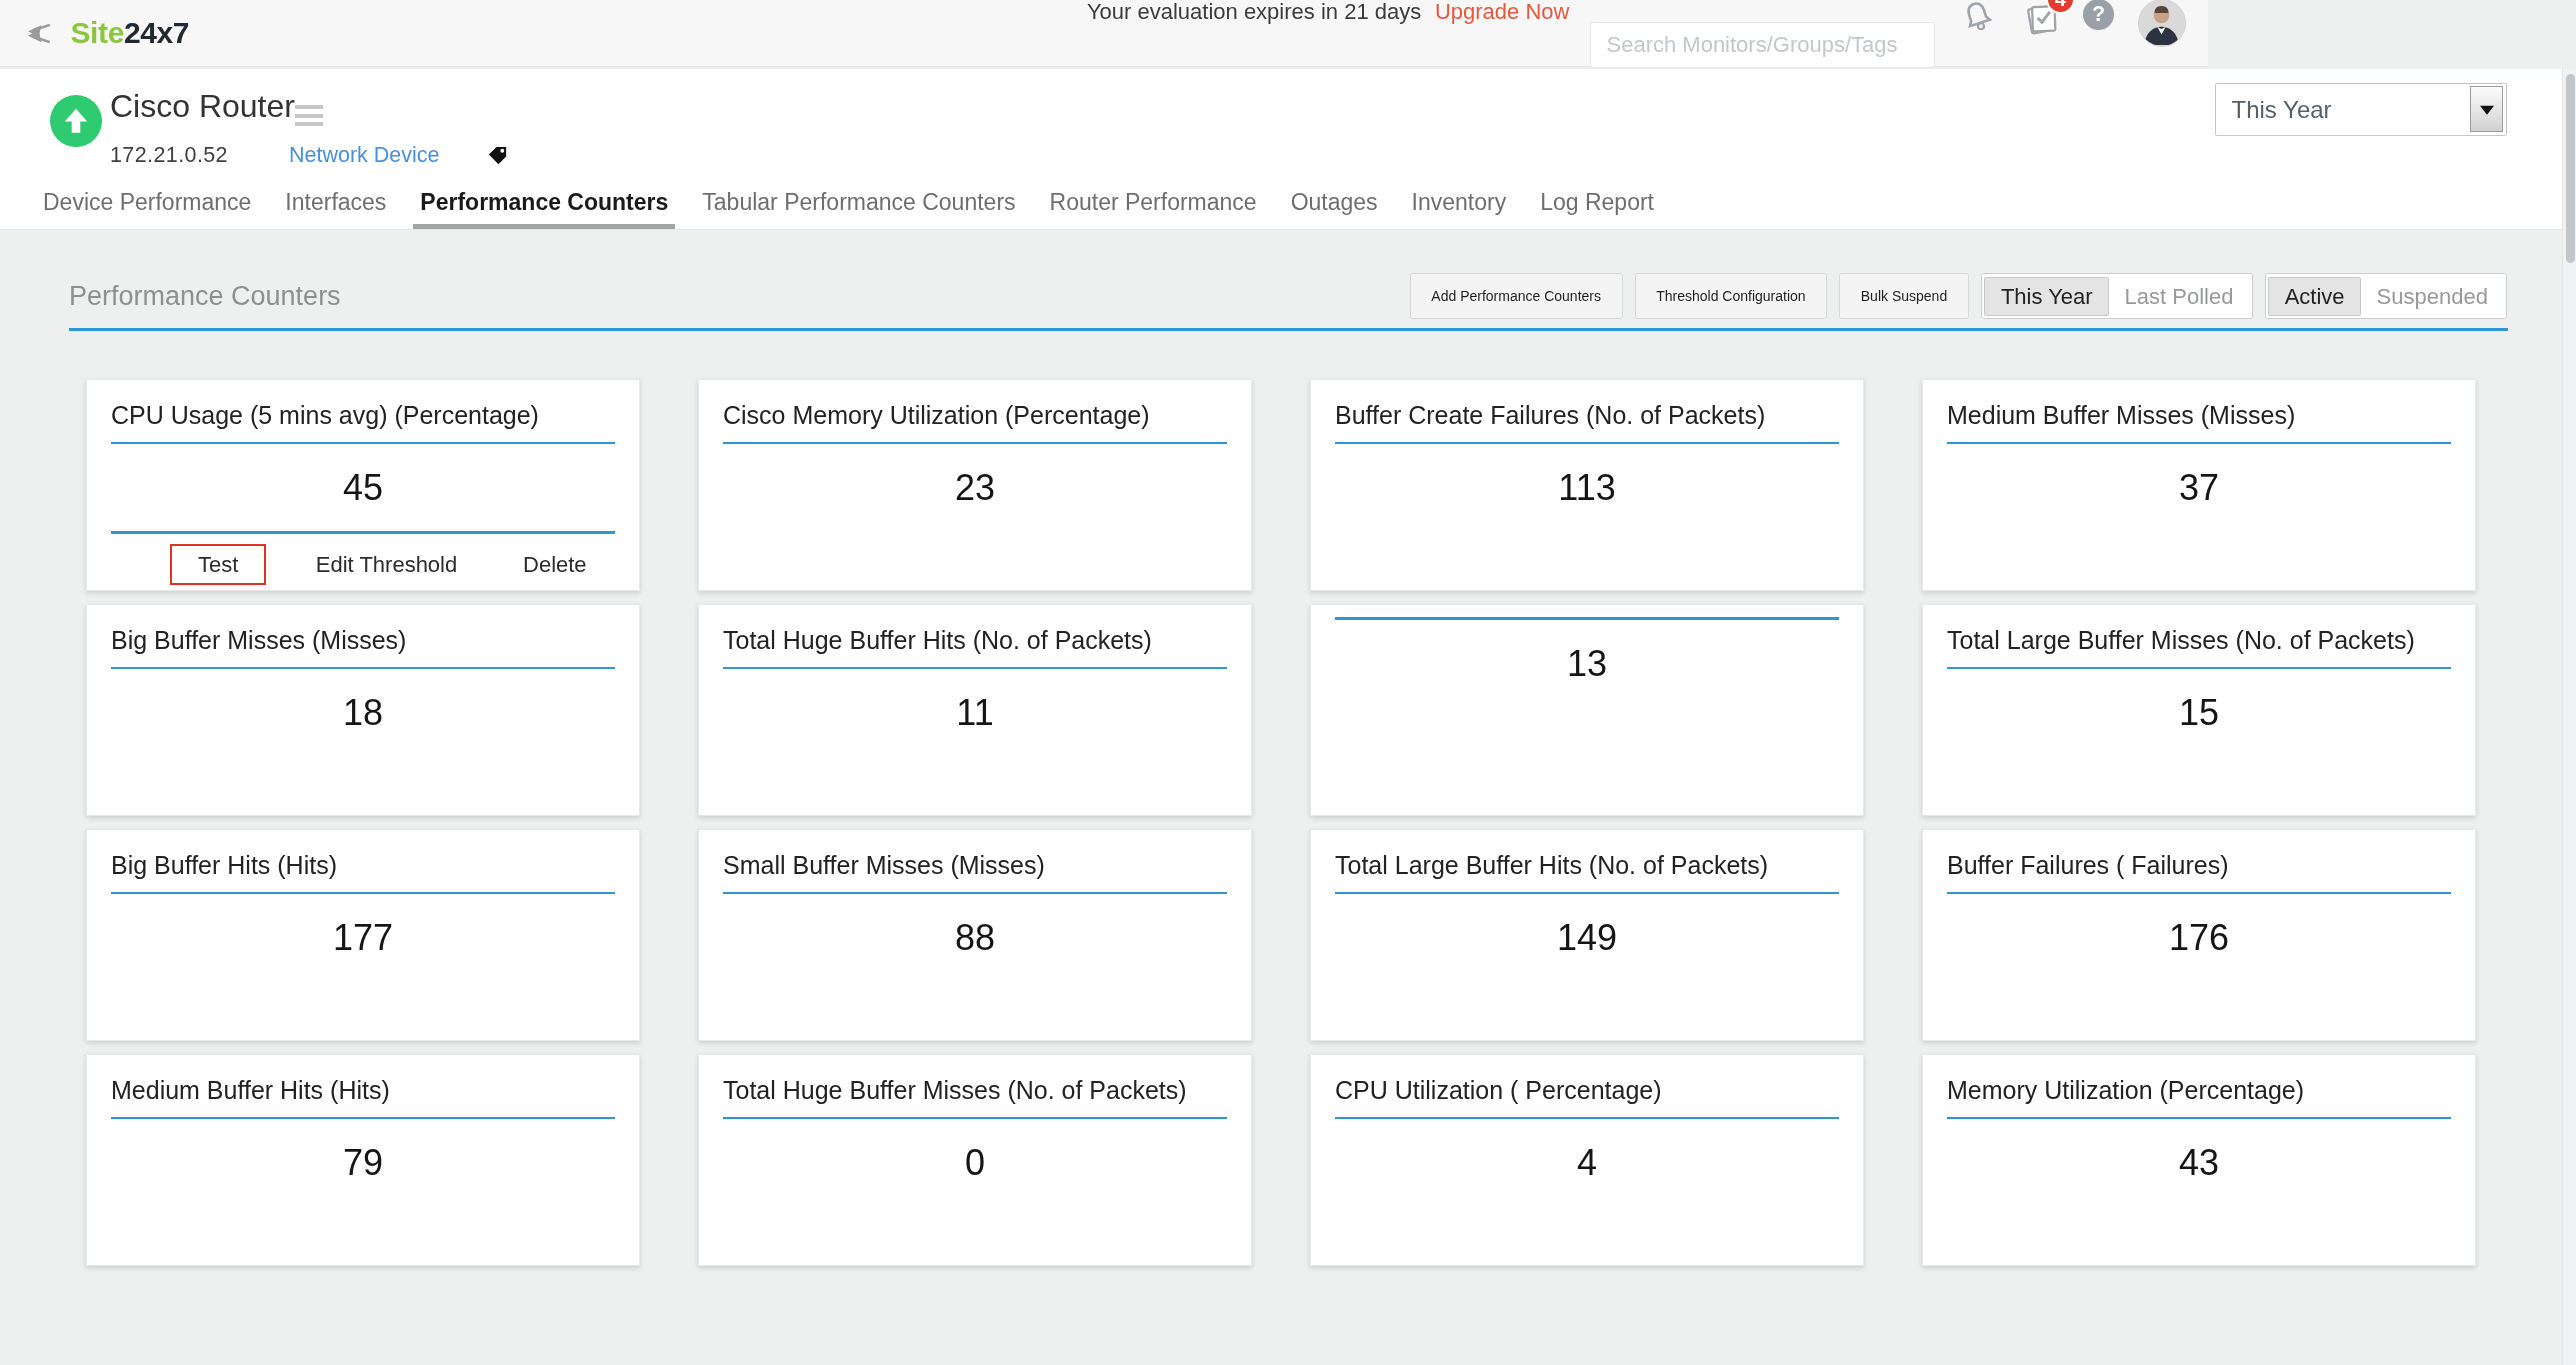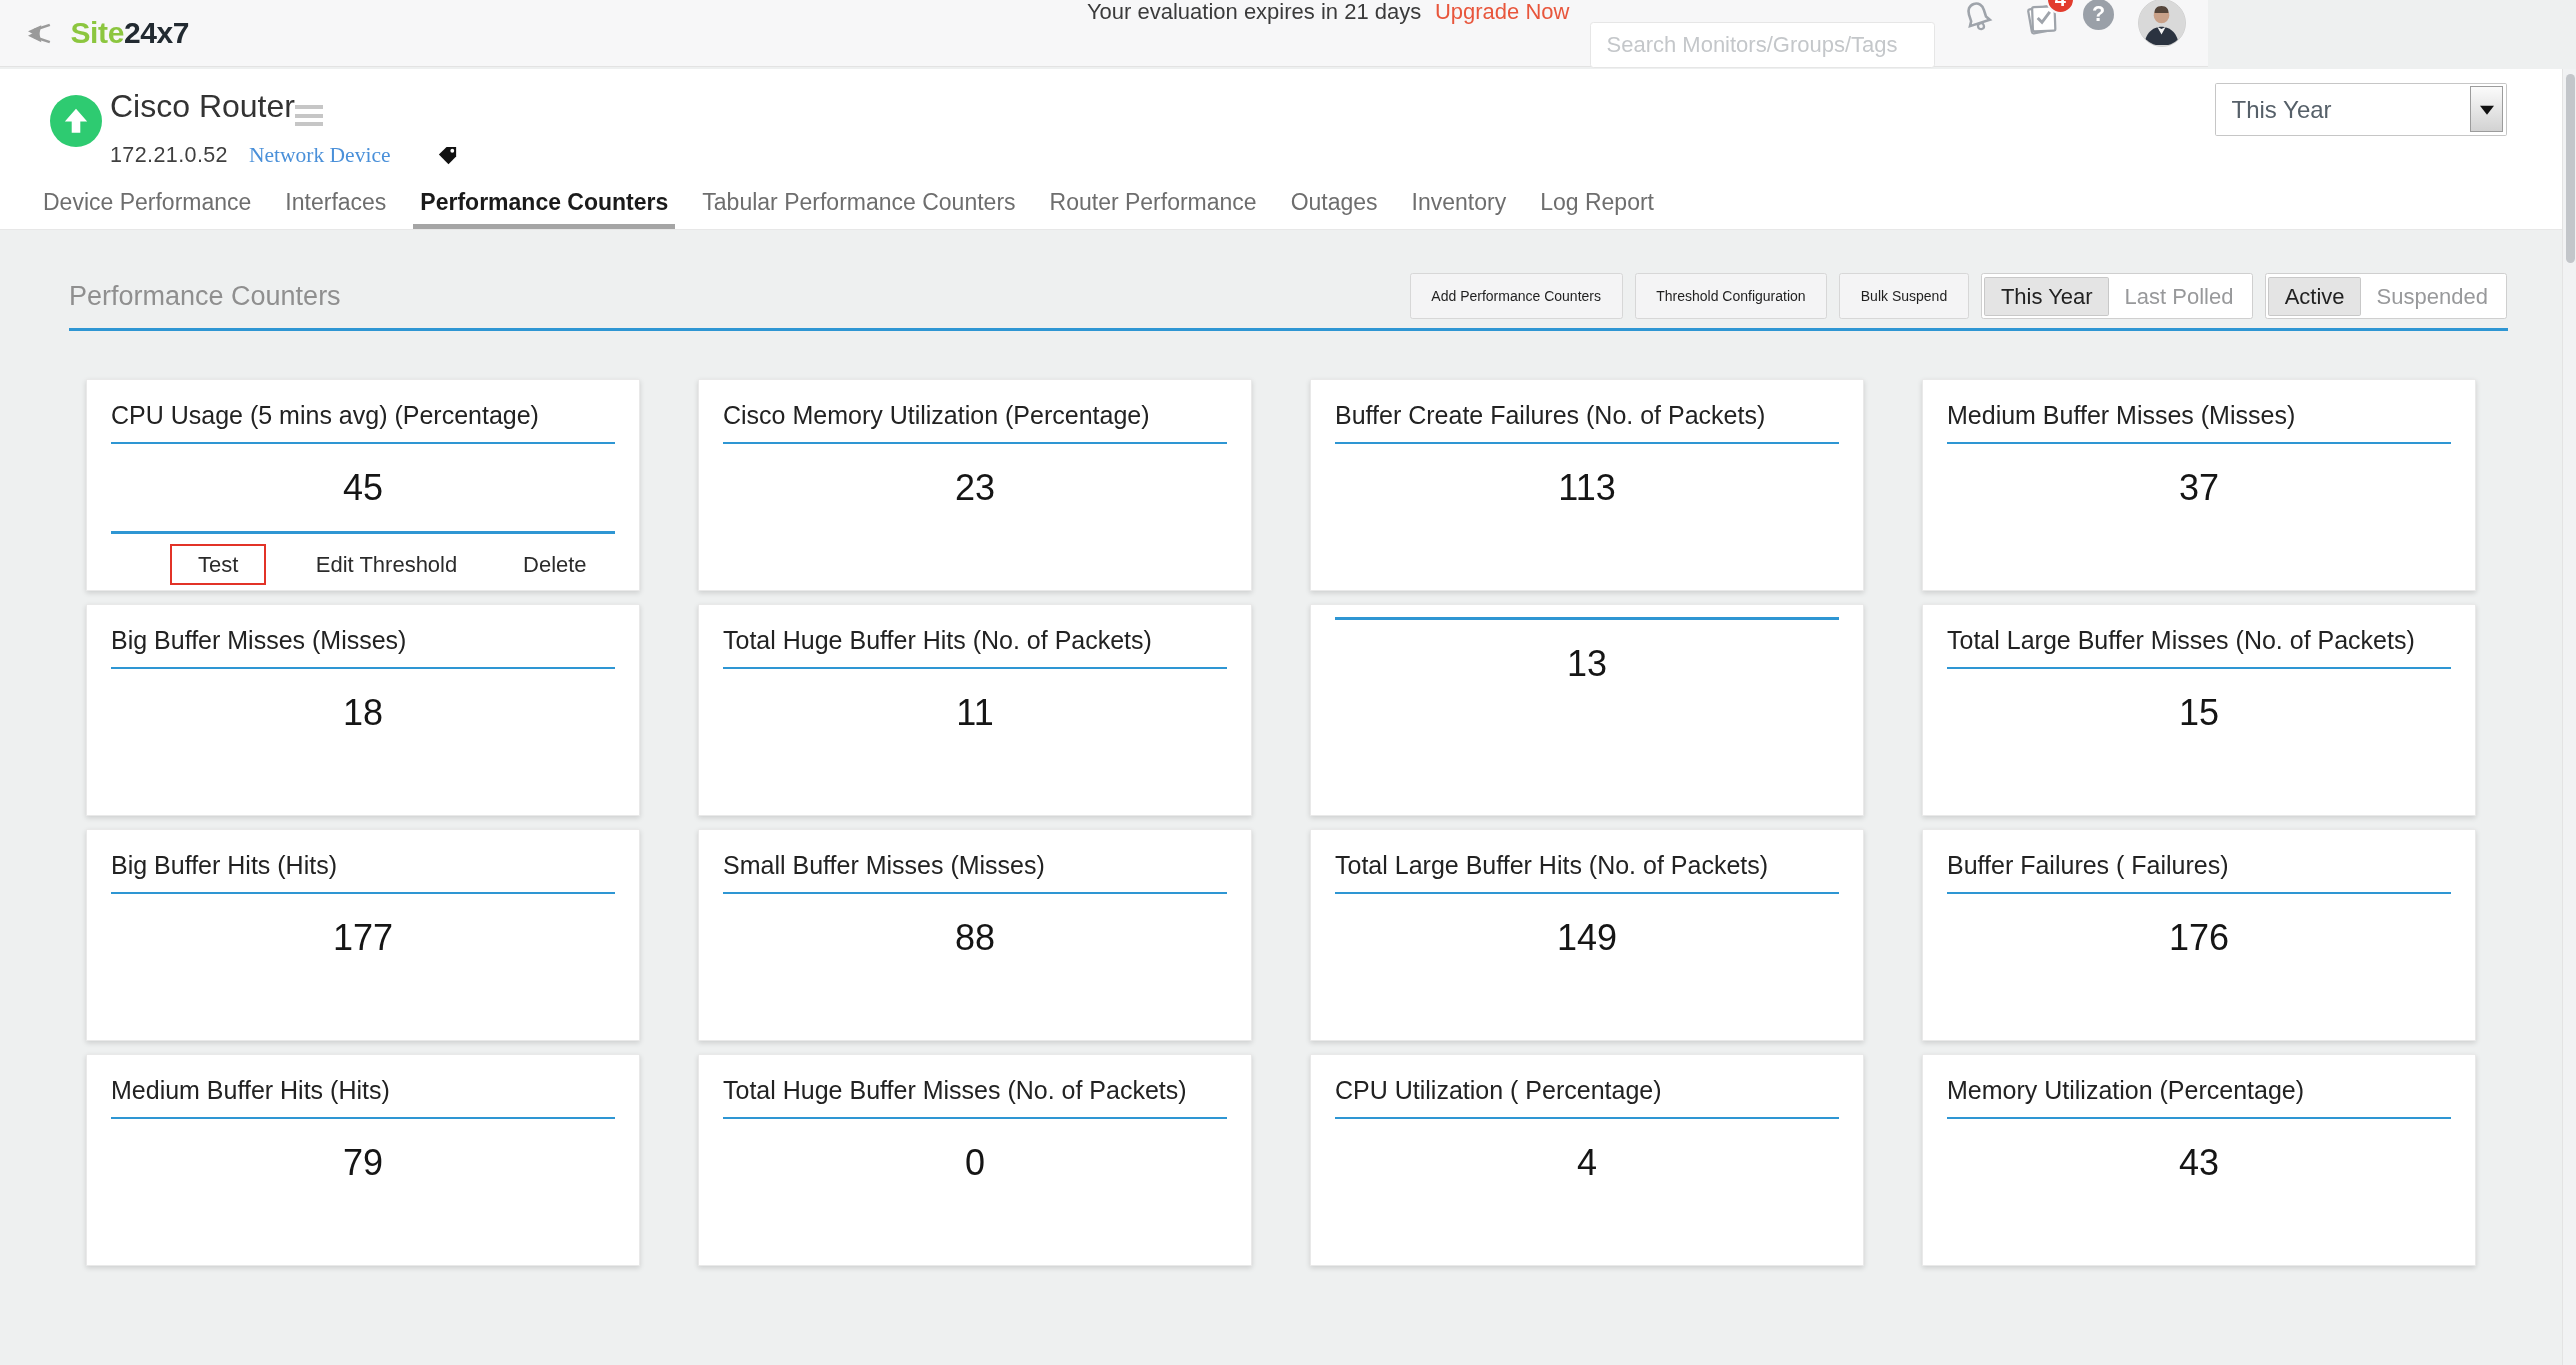--- a/index.html
+++ b/index.html
@@ -40,7 +40,7 @@
   .hamburger div { height:4.3px; background:#c6c6c6; margin-bottom:4.3px; }
   .mon-sub { position:absolute; left:110px; top:74px; display:flex; align-items:center; }
   .mon-ip { font-size:21.5px; color:#3f3f3f; font-weight:500; letter-spacing:0.4px; }
-  .mon-type { font-size:21.5px; color:#4a90d9; margin-left:21px; text-decoration:none; cursor:pointer;font-family:Liberation Serif, serif; }
+  .mon-type { font-size:21.5px; color:#4a90d9; margin-left:61px; text-decoration:none; cursor:pointer; }
   .tag-ic { margin-left:46px; cursor:pointer; }
 
   .time-select { position:absolute; right:69px; top:13.7px; width:292px; height:53px; background:#fff;

